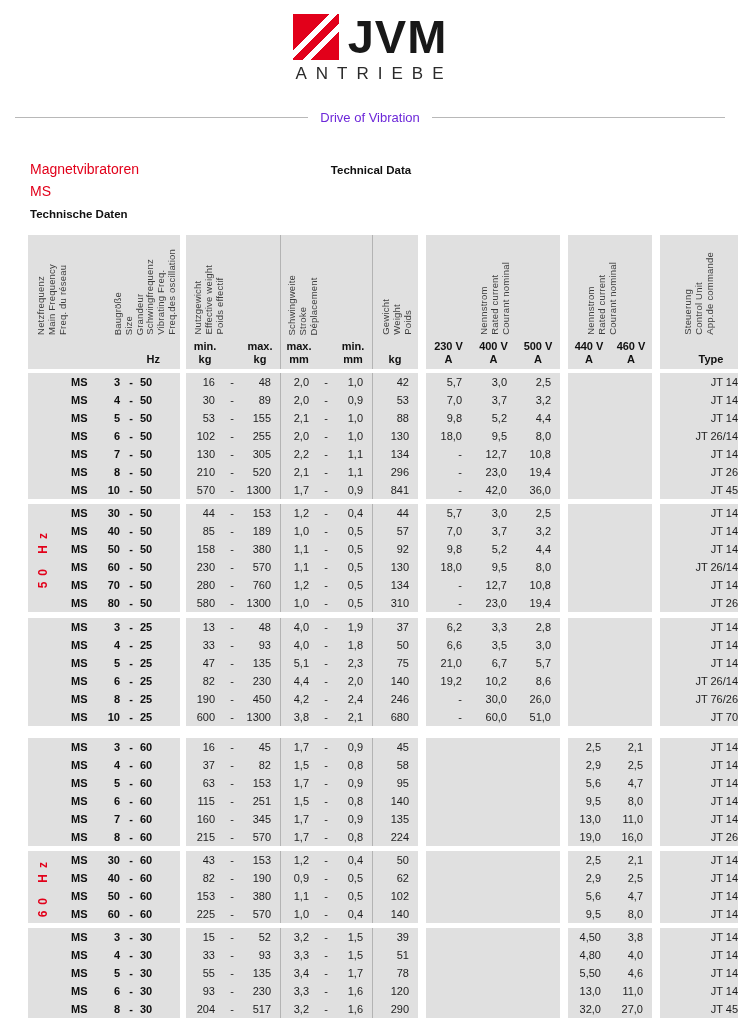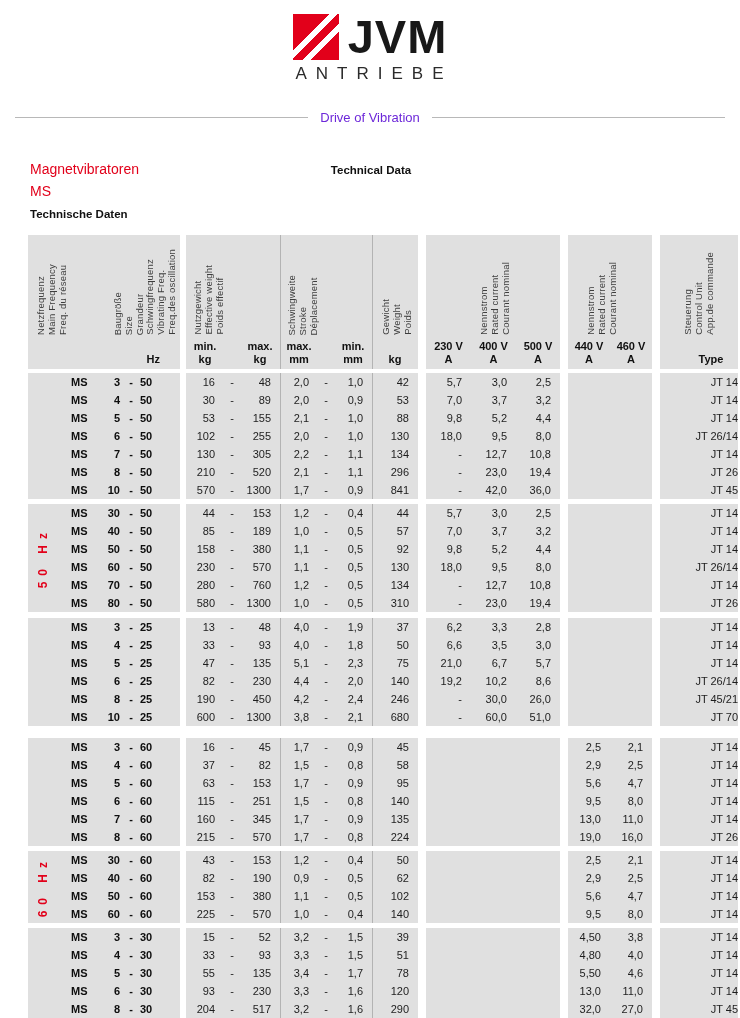--- a/index.html
+++ b/index.html
@@ -619,7 +619,7 @@
     <div class="cell bgD num"></div>
     <div class="cell bgD num"></div>
     <div class="cell gap"></div>
-    <div class="cell bgE typec">JT 45/21</div>
+    <div class="cell bgE typec">JT 76/26</div>
   </div>
           <div class="row">
     <div class="cell bgA"></div>

